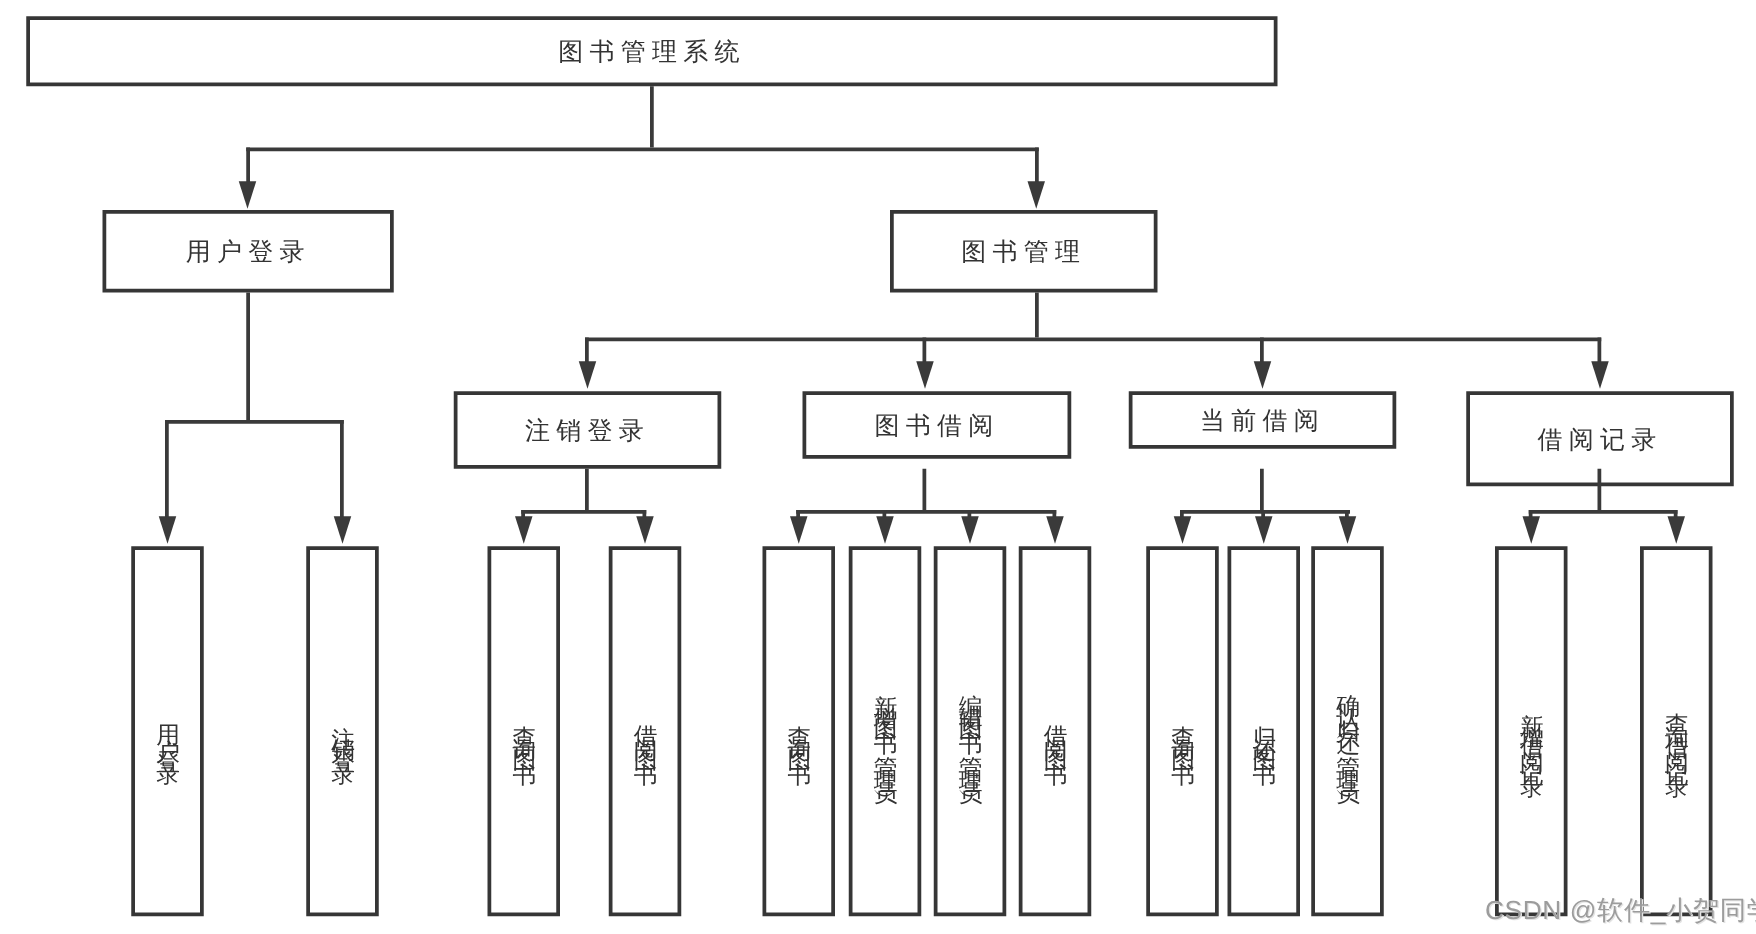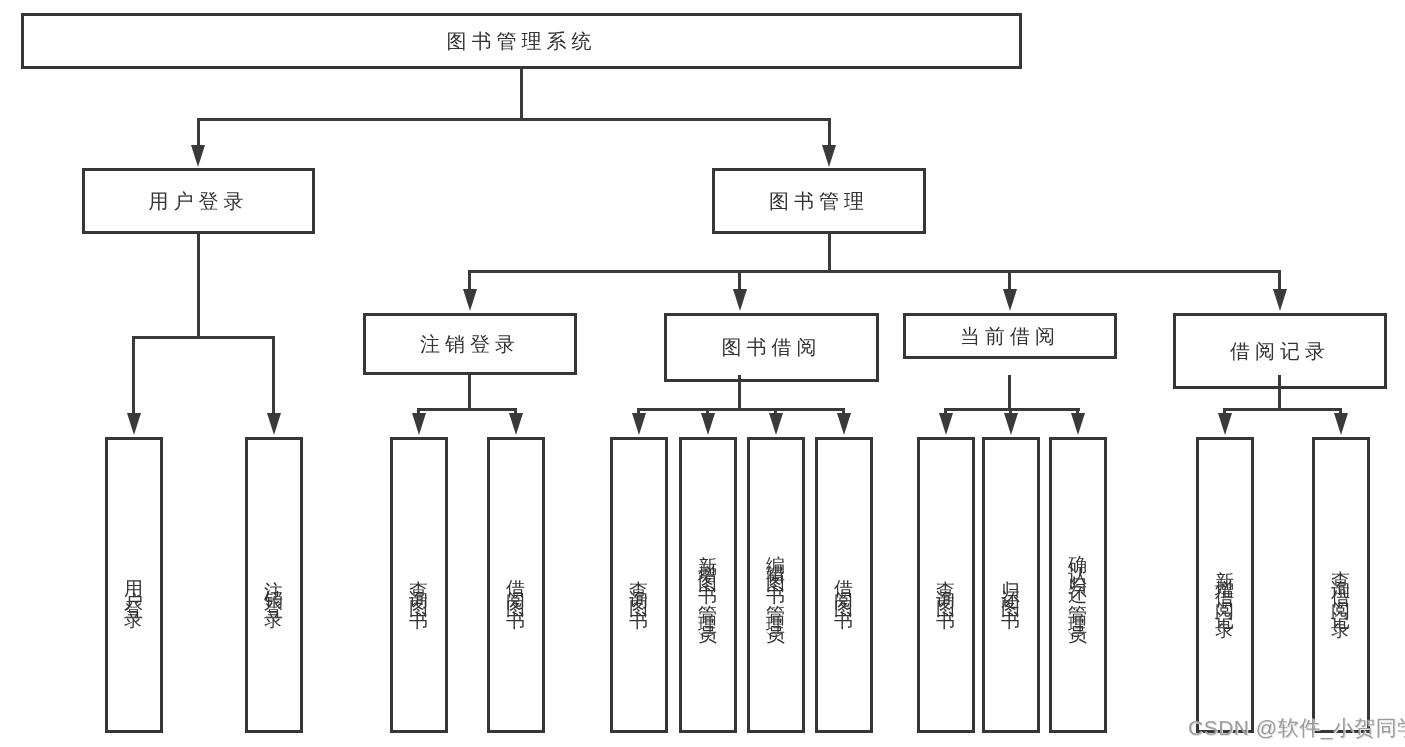--- a/index.html
+++ b/index.html
@@ -71,7 +71,7 @@
   <div class="box" style="left:363px;top:313px;width:214px;height:62px">
     <span class="box-label">注销登录</span>
   </div>
-  <div class="box" style="left:664px;top:313px;width:215px;height:69px">
+  <div class="box" style="left:642px;top:313px;width:215px;height:54px">
     <span class="box-label">图书借阅</span>
   </div>
   <div class="box" style="left:903px;top:313px;width:214px;height:46px">

